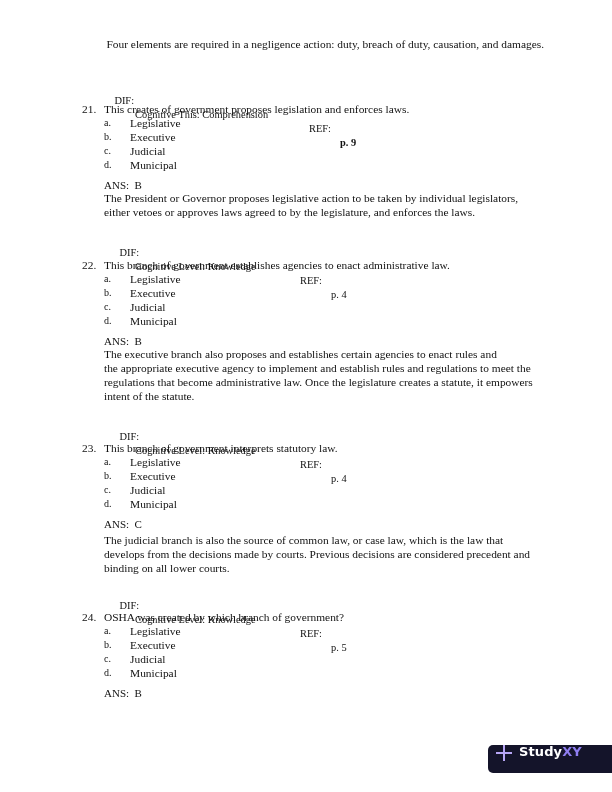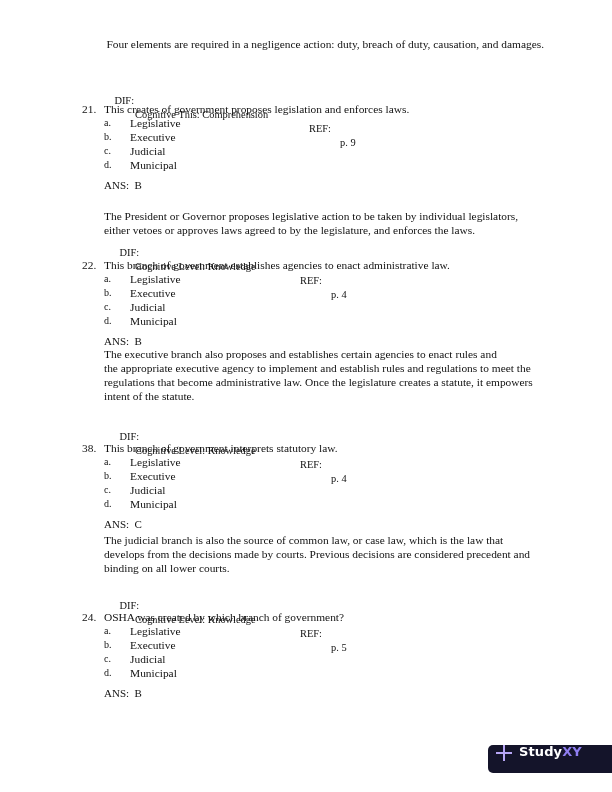--- a/index.html
+++ b/index.html
@@ -45,7 +45,7 @@
     <span>DIF:</span>
     <span style="position:absolute;left:31px;">Cognitive This: Comprehension</span>
     <span class="ref" style="left:205px;">REF:</span>
-    <span class="ref" style="left:236px;">p. 9</span>
+    <span class="ref" style="left:236px;font-weight:bold;">p. 9</span>
   </div>
 
   <div class="question" style="top:102px;">

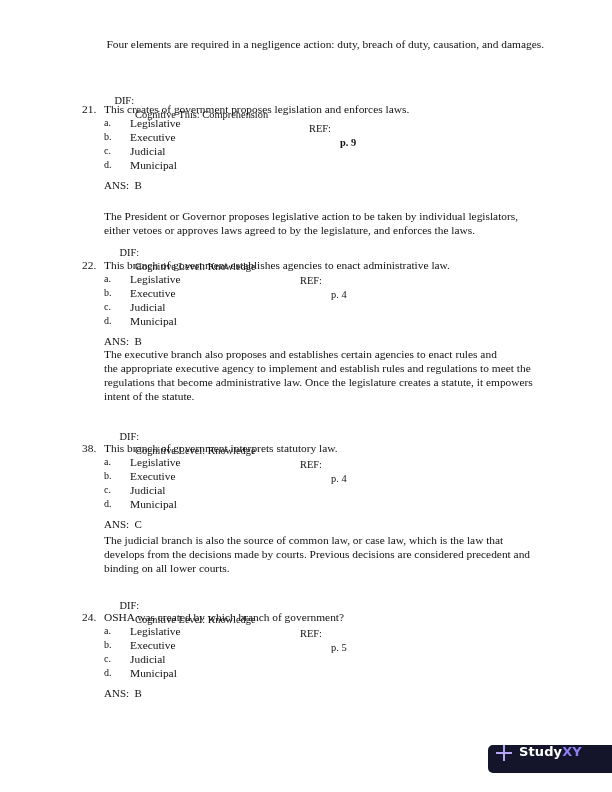--- a/index.html
+++ b/index.html
@@ -68,7 +68,7 @@
         <span class="otext">Municipal</span>
       </div>
     <div class="ans" style="top:76px;"><span>ANS:</span>&nbsp;&nbsp;<span>B</span></div>
-    <div class="rationale" style="top:107px;font-family:Liberation Serif, serif;">
+    <div class="rationale" style="top:89px;font-family:Liberation Serif, serif;">
       <div>The President or Governor proposes legislative action to be taken by individual legislators,</div>
       <div>either vetoes or approves laws agreed to by the legislature, and enforces the laws.</div>
     </div>

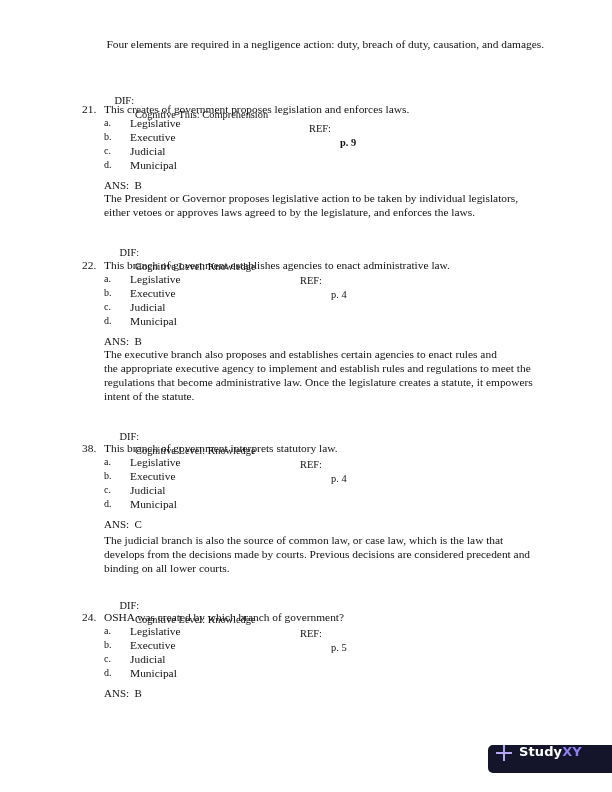--- a/index.html
+++ b/index.html
@@ -115,7 +115,7 @@
   </div>
 
   <div class="question" style="top:441px;">
-    <span class="qnum">38.</span>
+    <span class="qnum">23.</span>
     <span class="qtext">This branch of government interprets statutory law.</span>
     <div class="opt" style="top:14px;">
         <span class="letter">a.</span>

